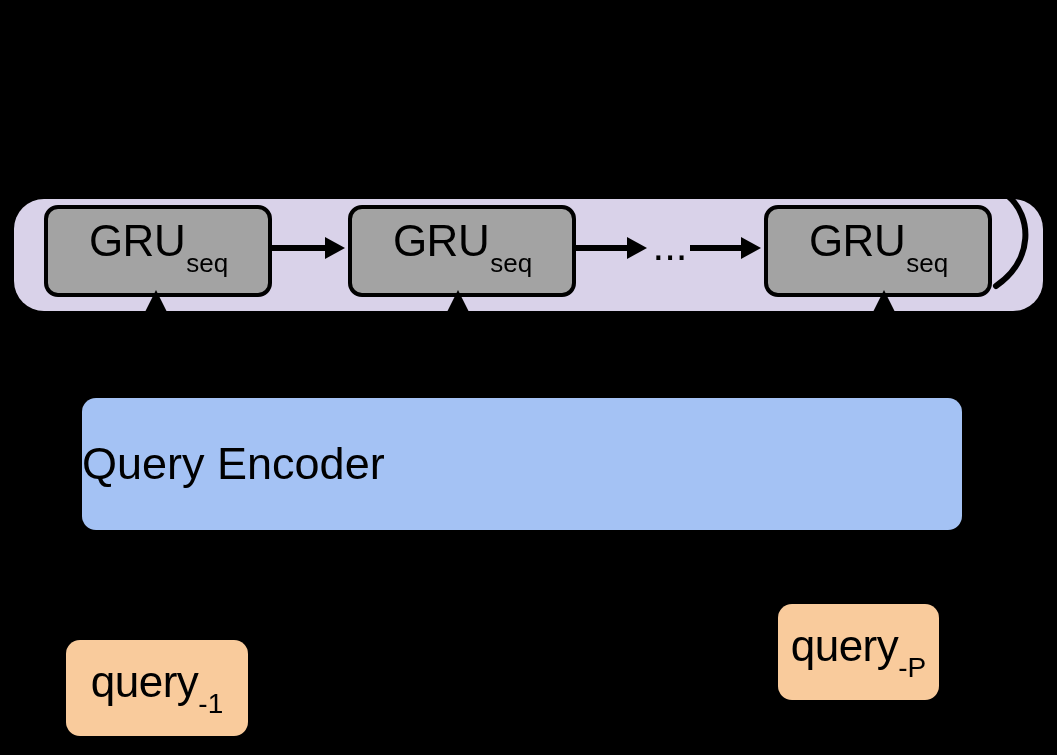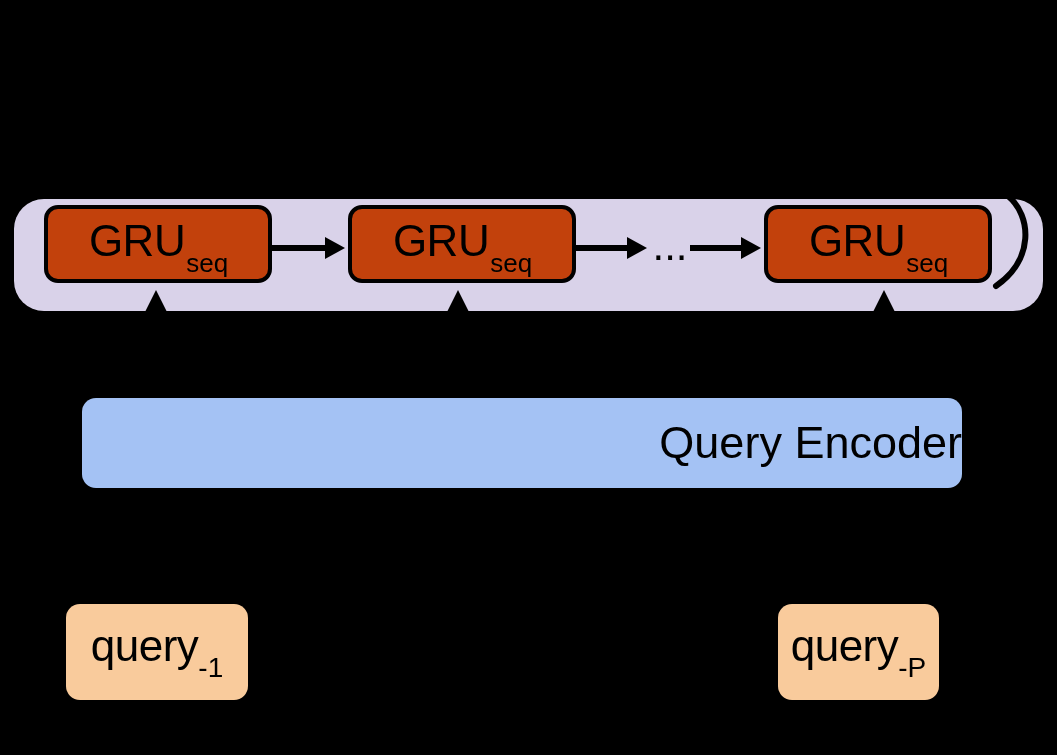--- a/index.html
+++ b/index.html
@@ -32,8 +32,8 @@
     position: absolute;
     top: 205px;
     width: 228px;
-    height: 78px;
-    background: #c2410c;
+    height: 92px;
+    background: #a3a3a3;
     border: 4px solid #000000;
     border-radius: 14px;
     box-sizing: border-box;

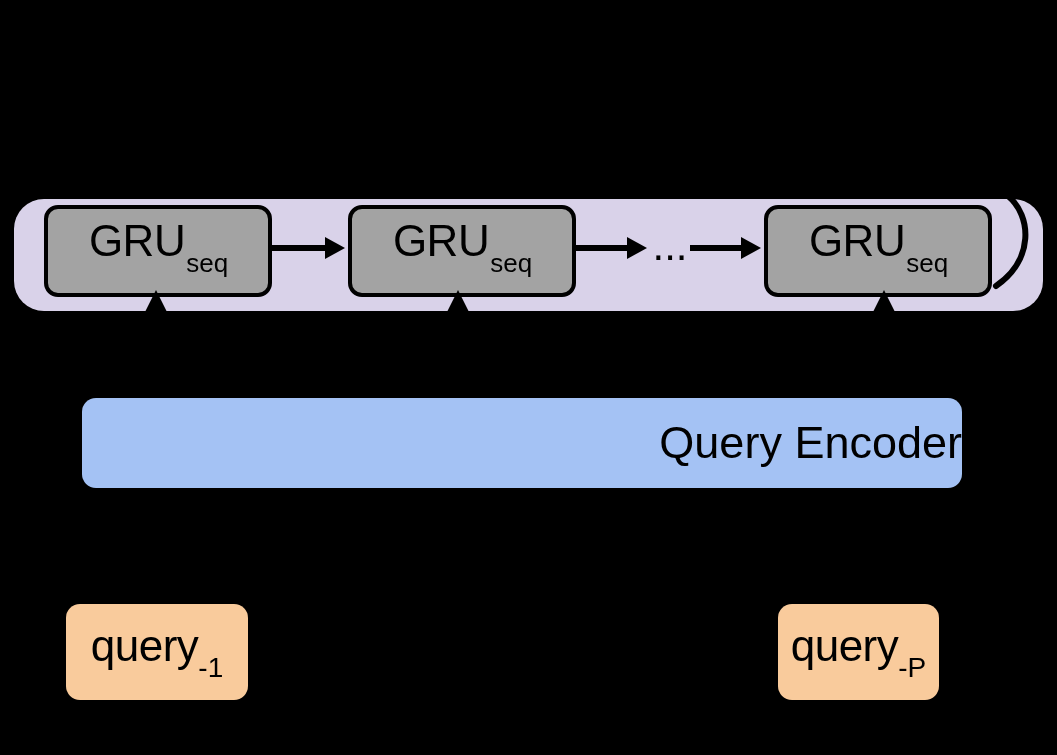--- a/index.html
+++ b/index.html
@@ -135,12 +135,12 @@
     left: 82px;
     top: 398px;
     width: 880px;
-    height: 90px;
+    height: 132px;
     background: #A4C2F4;
     border-radius: 14px;
     display: flex;
     align-items: center;
-    justify-content: flex-end;
+    justify-content: flex-start;
   }
   .encoder-label {
     color: #000000;

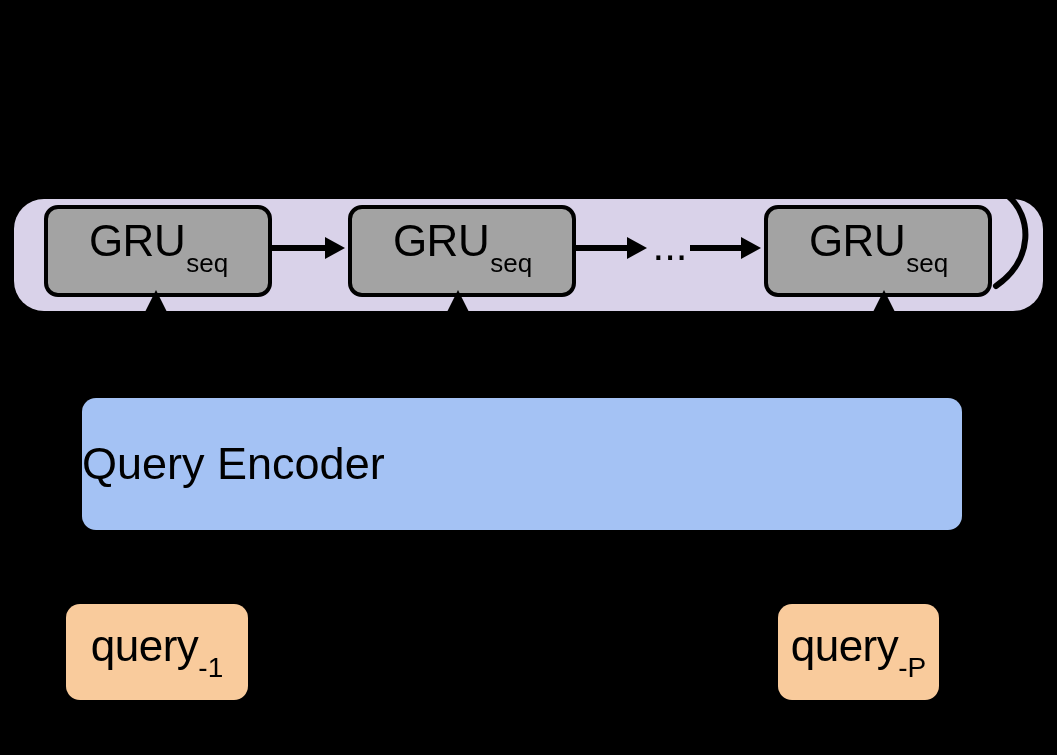--- a/index.html
+++ b/index.html
@@ -157,7 +157,7 @@
     background: #F9CB9C;
     border-radius: 14px;
   }
-  .query-box.q1 { left: 66px;  width: 182px; }
+  .query-box.q1 { left: 66px;  width: 182px; margin-top: 36px; }
   .query-box.q2 { left: 364px; width: 204px; }
   .query-box.q3 { left: 778px; width: 161px; }
 

